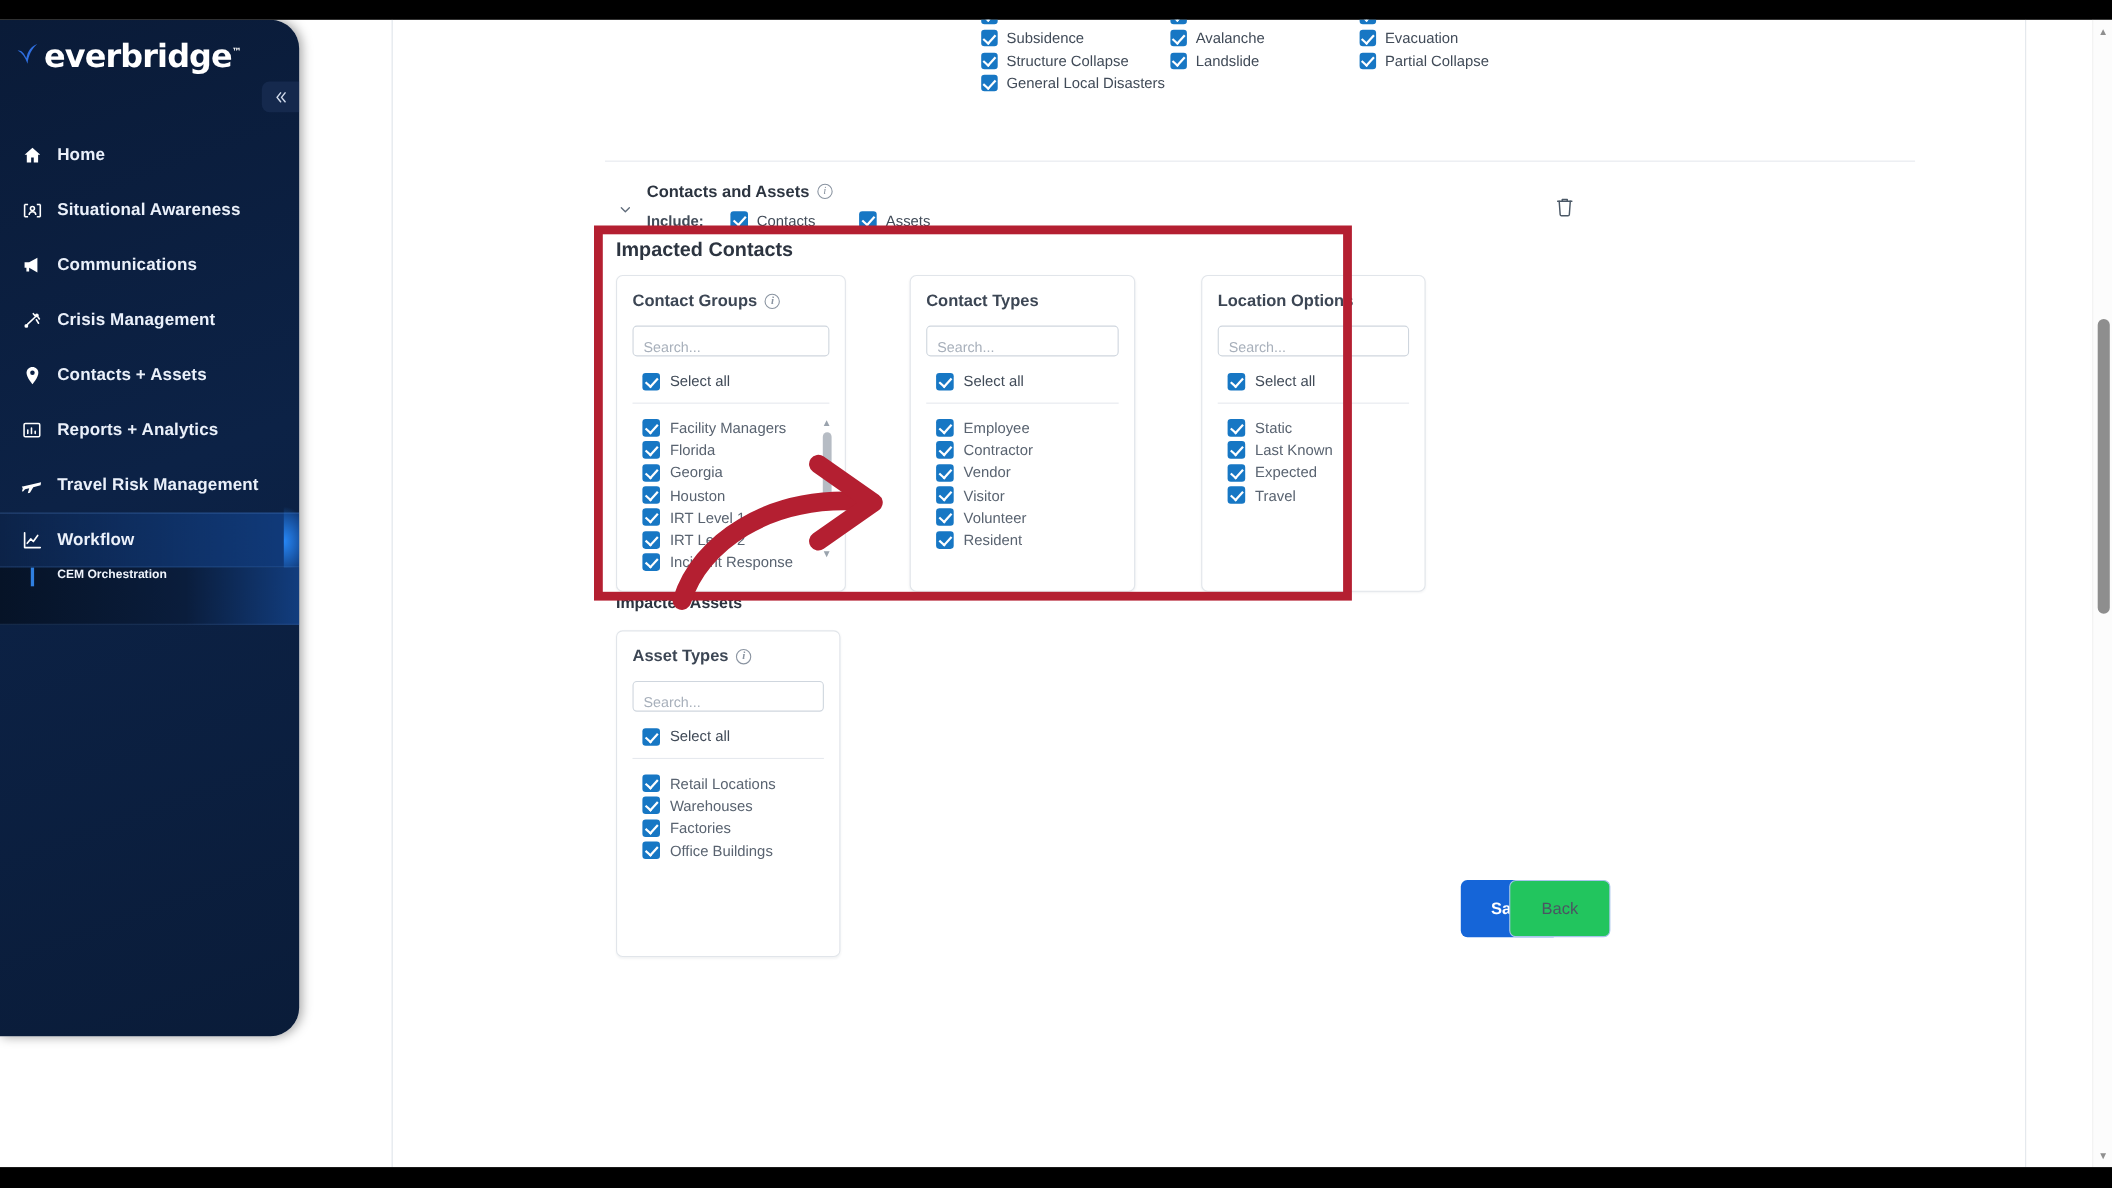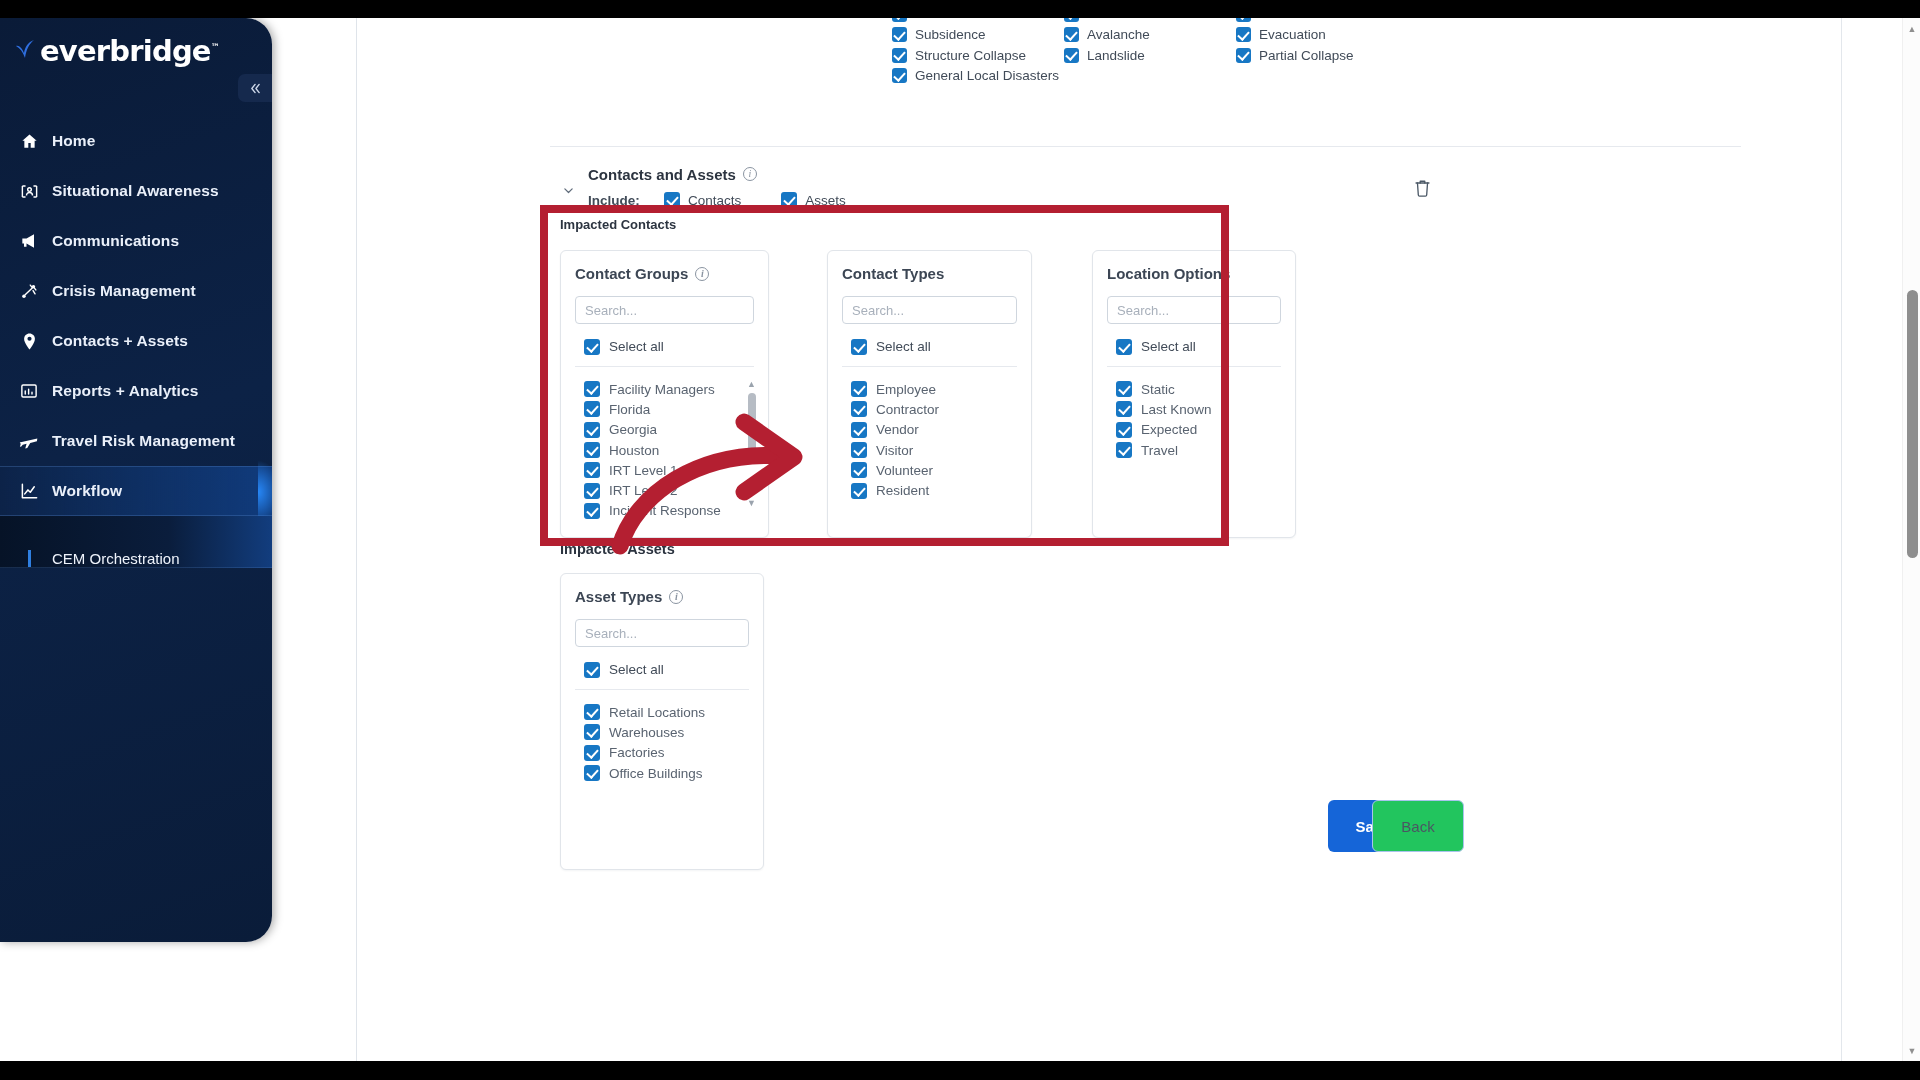--- a/index.html
+++ b/index.html
@@ -154,7 +154,7 @@
   
   #impacted-contacts-title {
     position: absolute; left: 288px; top: 199px;
-    font-size: 13px; font-weight: 700; color: #2c3440;
+    font-size: 18px; font-weight: 700; color: #2c3440;
   }
   #impacted-assets-title {
     position: absolute; left: 288px; top: 523px;

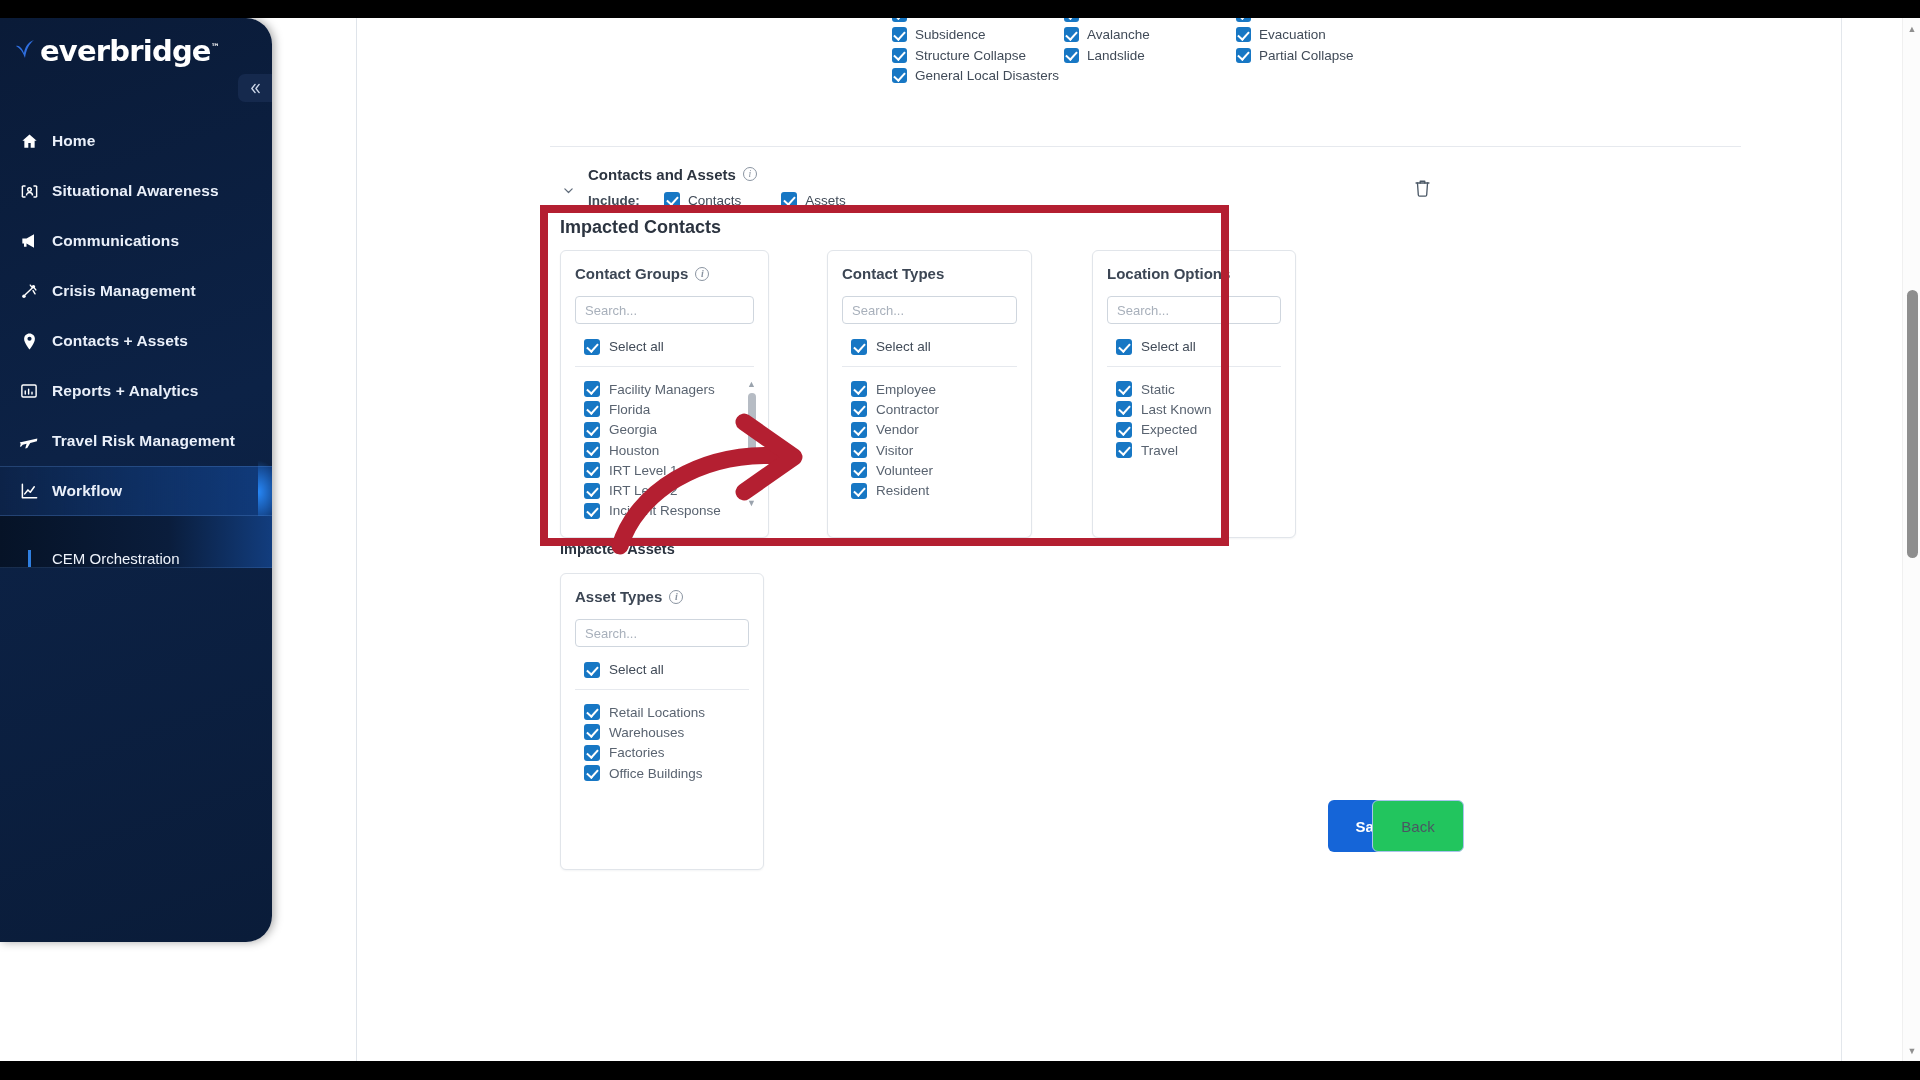--- a/index.html
+++ b/index.html
@@ -172,7 +172,7 @@
   }
   .panel-search {
     margin: 14px 14px 0 14px; height: 28px; border: 1px solid #cfd6de;
-    border-radius: 4px; display: flex; align-items: center; padding: 0 9px;
+    border-radius: 4px; display: flex; align-items: flex-end; padding: 0 9px;
     background: #fff;
   }
   .panel-search span { font-size: 13px; color: #a8b0bb; }

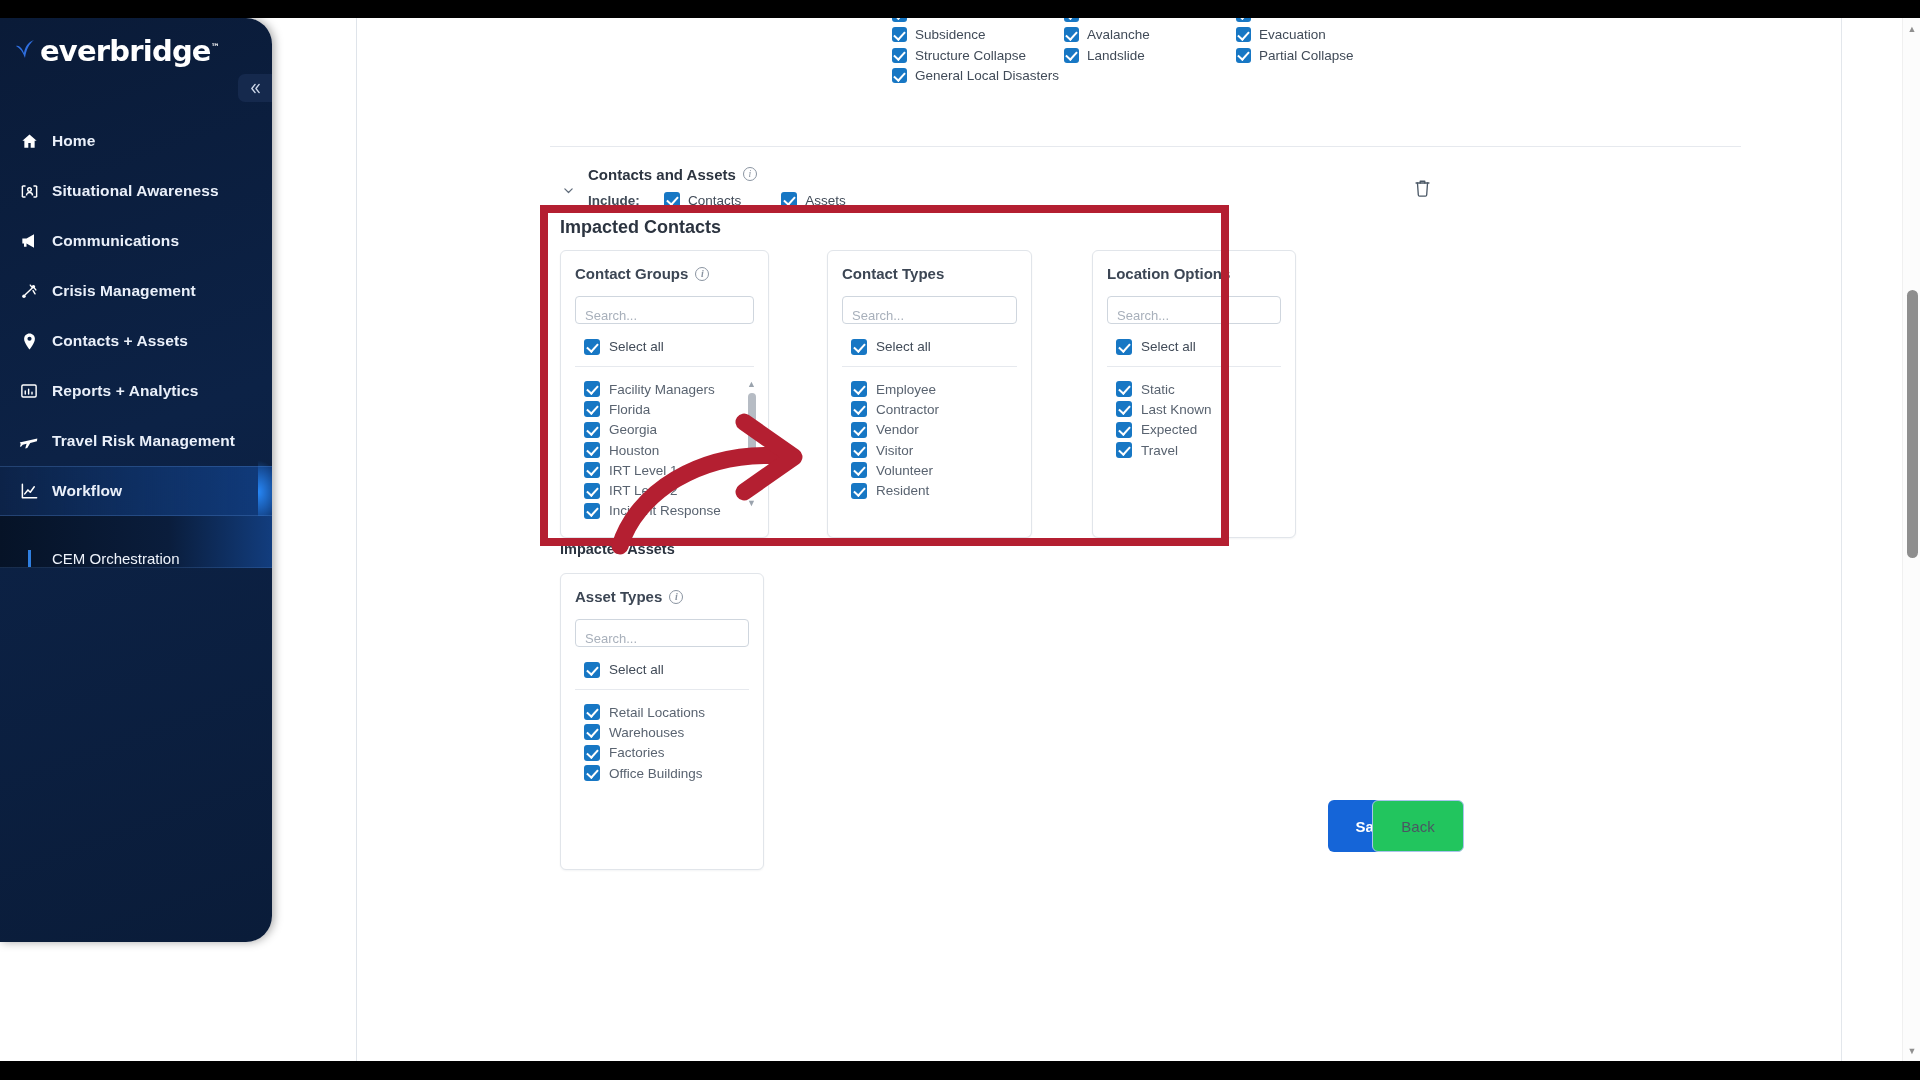--- a/index.html
+++ b/index.html
@@ -65,8 +65,8 @@
     pointer-events: none;
   }
   .nav-sub {
-    position: relative; display: flex; align-items: flex-end; height: 52px;
-    padding-left: 14px; color: #eef3fb; font-size: 15px; font-weight: 400;
+    position: relative; display: flex; align-items: flex-start; height: 52px;
+    padding-left: 14px; color: #eef3fb; font-size: 11px; font-weight: 700;
     background: linear-gradient(90deg,#061327 0%, #0a1d3c 62%, #123d7e 100%);
     border-bottom: 1px solid rgba(90,140,210,.22);
     cursor: pointer;

